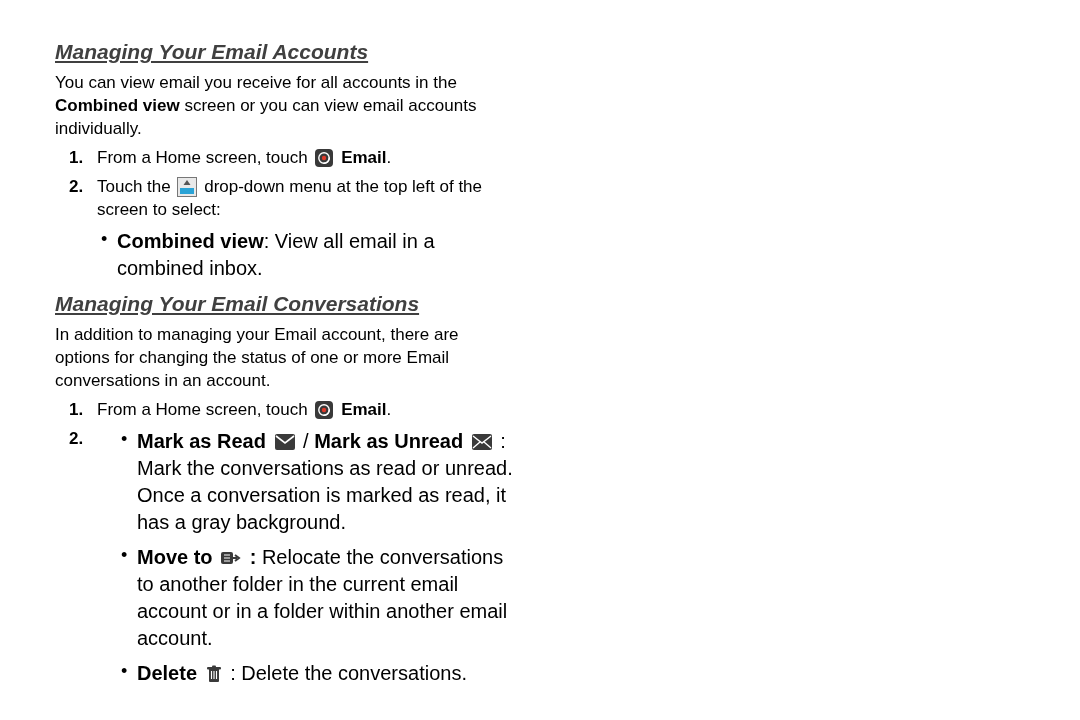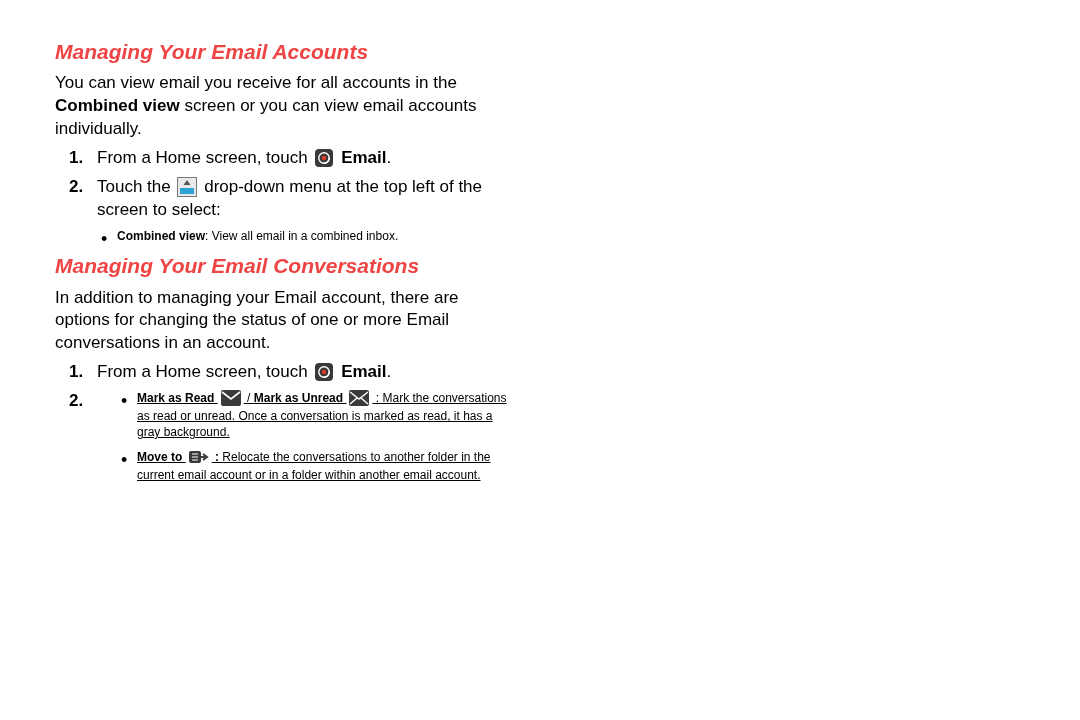--- a/index.html
+++ b/index.html
@@ -31,9 +31,10 @@
     font-family: Arial, Helvetica, sans-serif;
     font-style: italic;
     font-weight: 900;
-    color: #ef4444;
+    color: #404040;
     font-size: 21px;
     margin: 8px 0 6px 0;
+    text-decoration: underline;
   }
   p.intro {
     margin: 0 8px 6px 0;

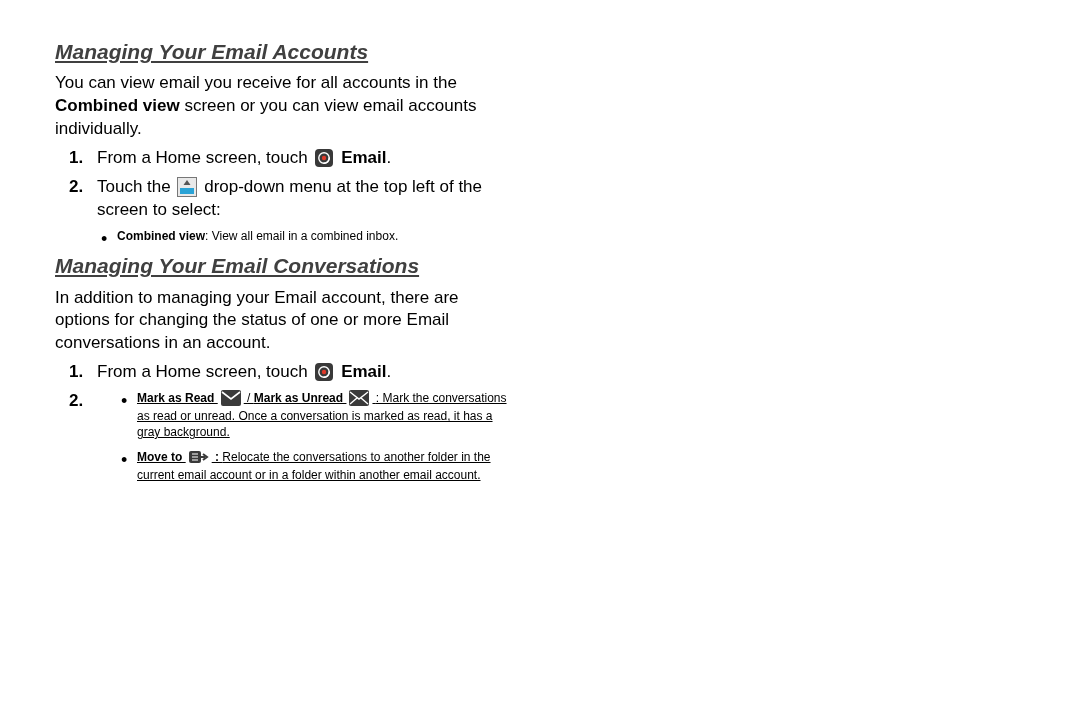--- a/index.html
+++ b/index.html
@@ -64,7 +64,7 @@
     position: relative;
     padding-left: 20px;
     margin: 0 0 8px 42px;
-    font-size: 12px;
+    font-size: 20px;
   }
   ul.bul.deep > li {
     margin-left: 62px;

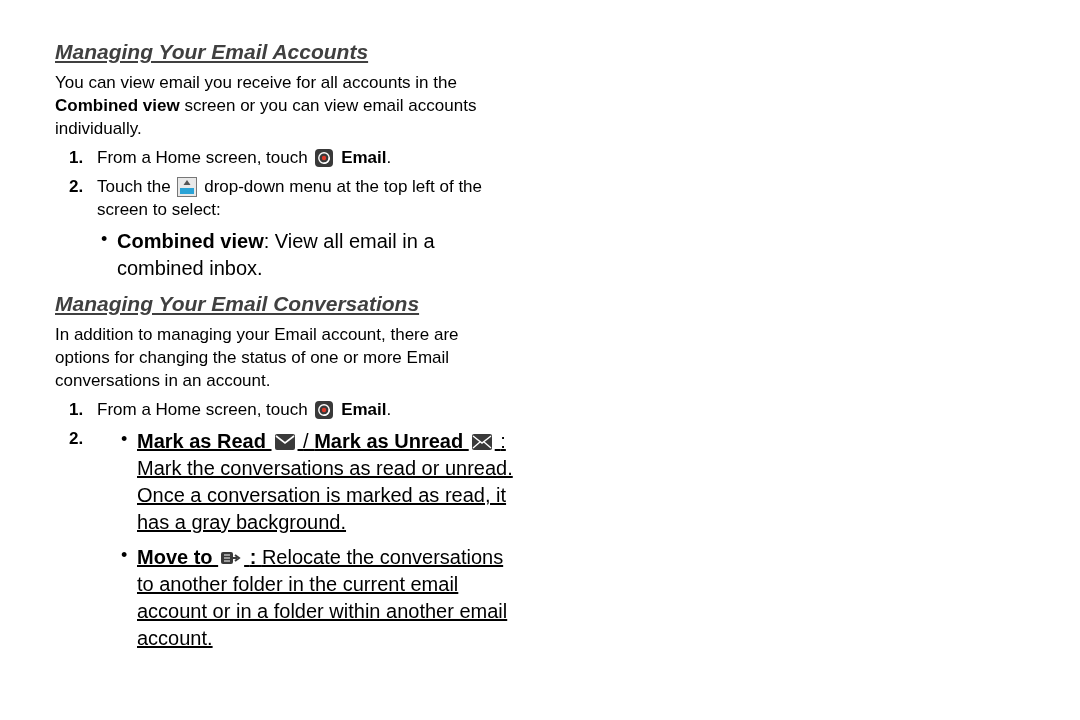--- a/index.html
+++ b/index.html
@@ -68,7 +68,6 @@
   }
   ul.bul.deep > li {
     margin-left: 62px;
-    text-decoration: underline;
   }
   ul.bul > li::before {
     content: "•";

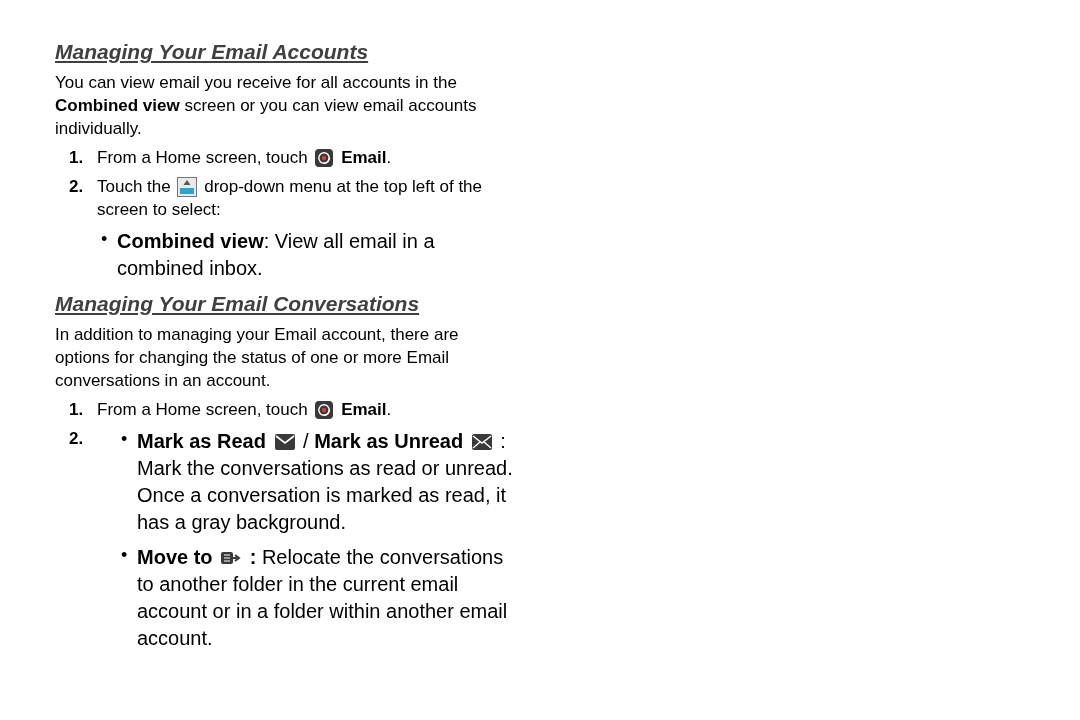--- a/index.html
+++ b/index.html
@@ -211,6 +211,15 @@
         <b> : </b>
         <span>Relocate the conversations to another folder in the current email account or in a folder within another email account.</span>
       </li>
+      <li>
+        <b>Delete </b>
+        <span class="icon">
+            <svg width="18" height="18">
+              <use href="#ic-trash"></use>
+            </svg>
+          </span>
+        <span> : Delete the conversations.</span>
+      </li>
     </ul>
 
   </div>

